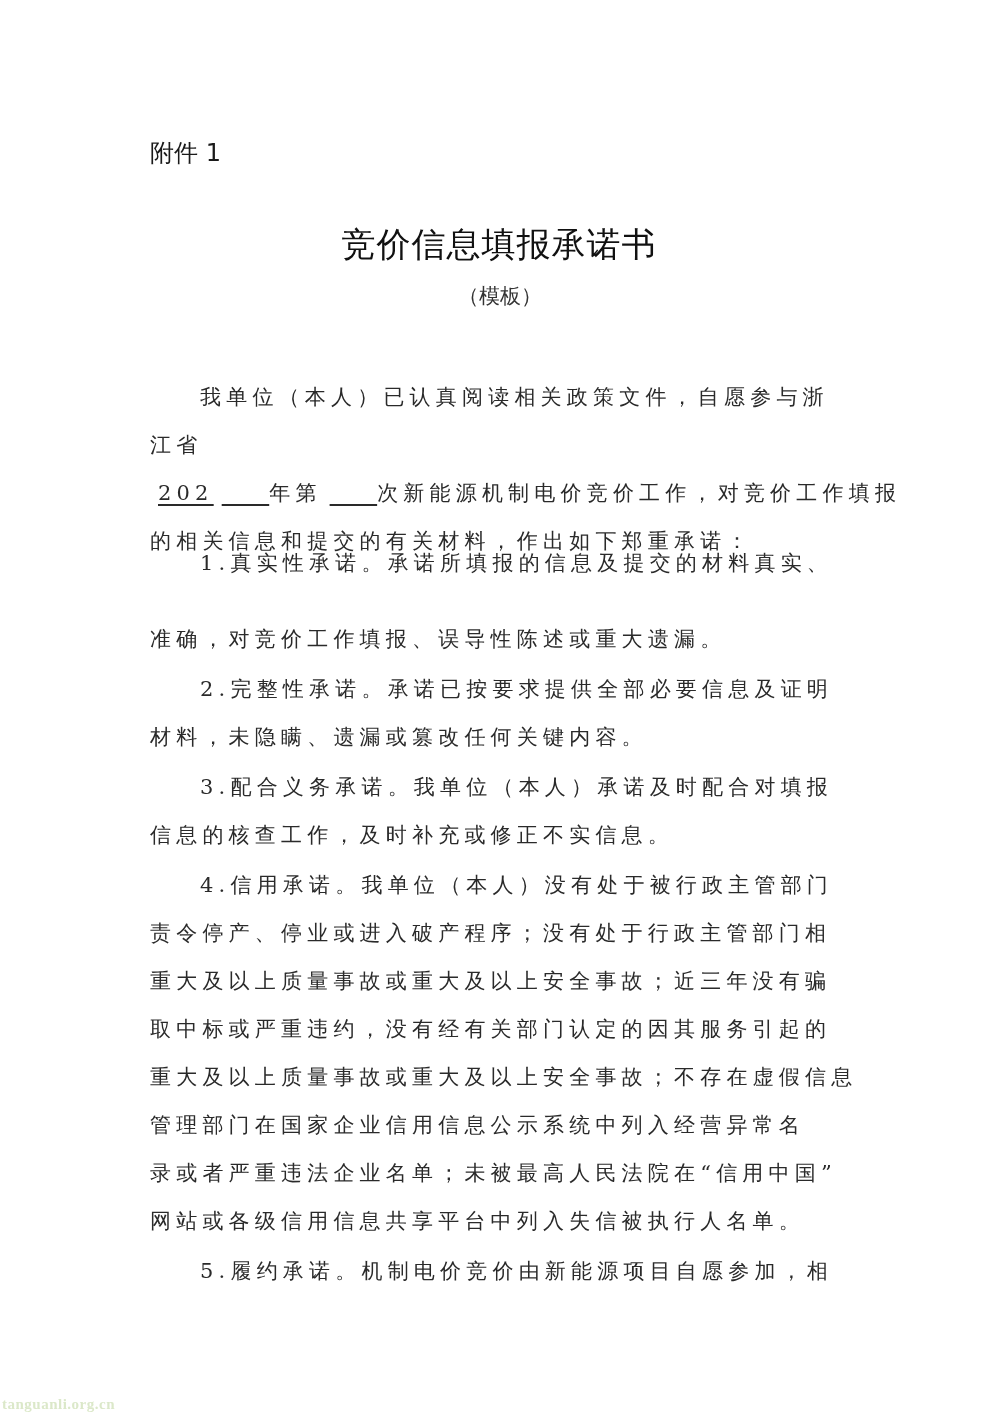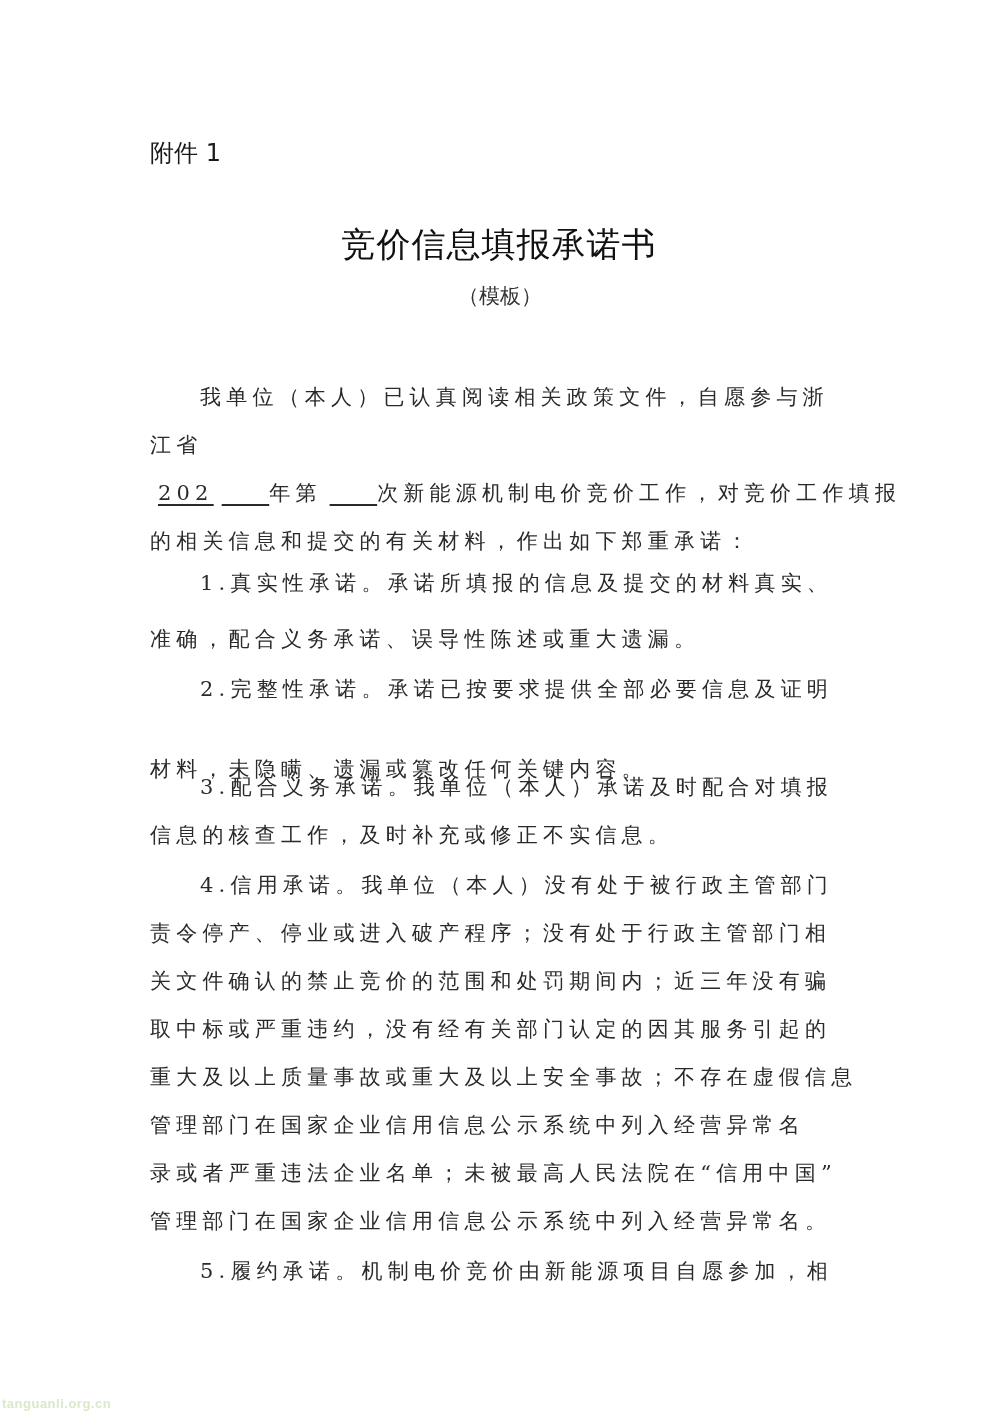--- a/index.html
+++ b/index.html
@@ -50,7 +50,7 @@
 </div>
 <div class="line" style="top:526px">的相关信息和提交的有关材料，作出如下郑重承诺：</div>
 
-<div class="line indent" style="top:568px">1.真实性承诺。承诺所填报的信息及提交的材料真实、</div>
+<div class="line indent" style="top:548px">1.真实性承诺。承诺所填报的信息及提交的材料真实、</div>
 <div class="line" style="top:624px">准确，配合义务承诺、误导性陈述或重大遗漏。</div>
 
 <div class="line indent" style="top:674px">2.完整性承诺。承诺已按要求提供全部必要信息及证明</div>

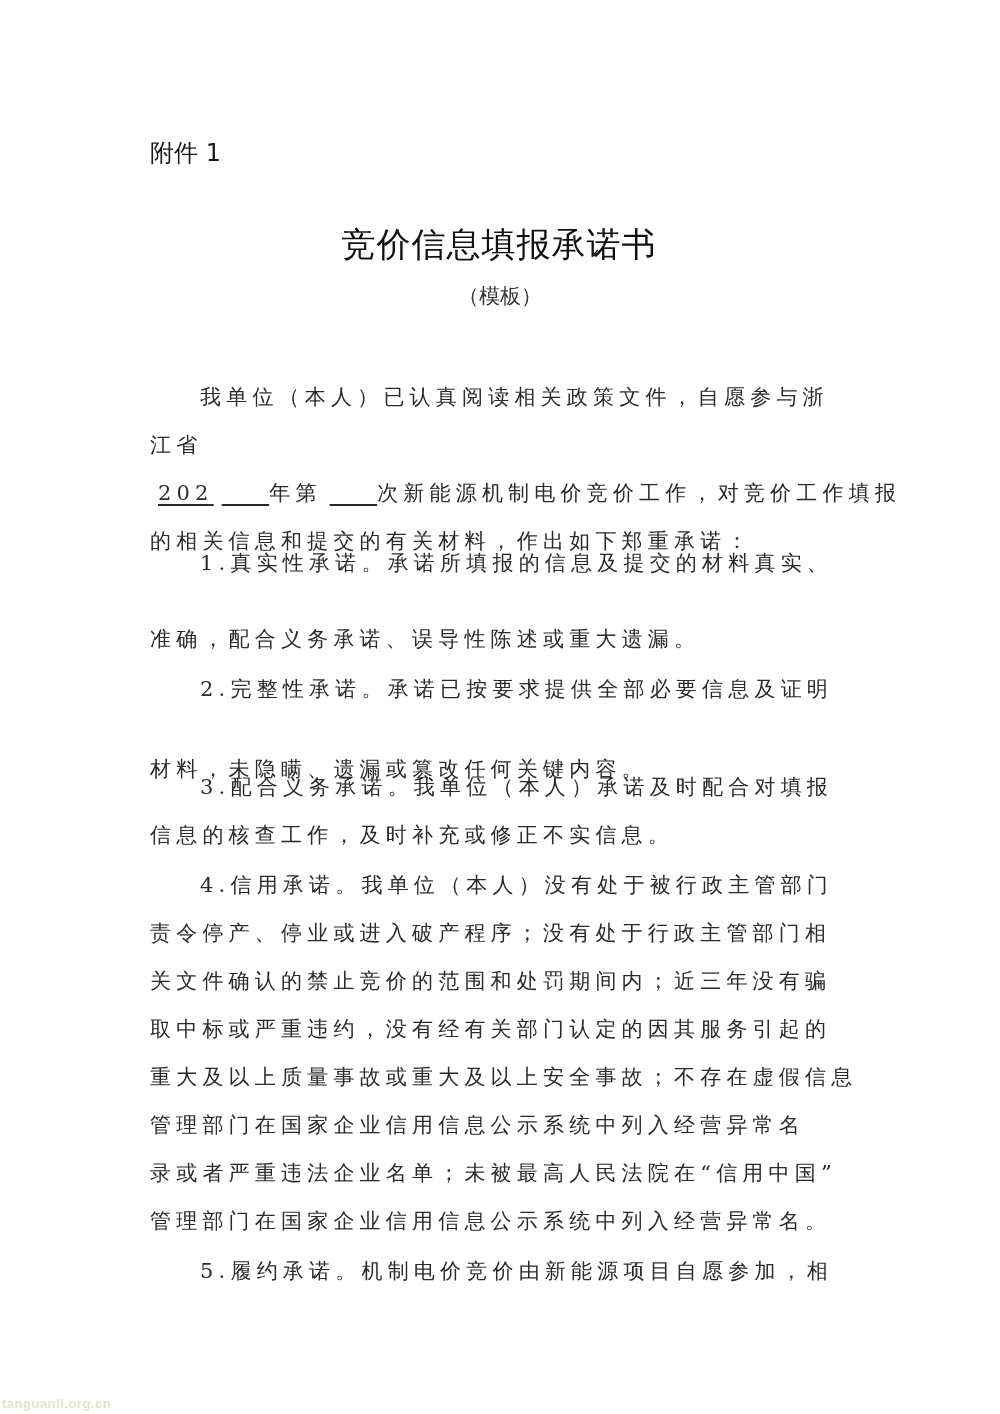--- a/index.html
+++ b/index.html
@@ -51,7 +51,7 @@
 <div class="line" style="top:526px">的相关信息和提交的有关材料，作出如下郑重承诺：</div>
 
 <div class="line indent" style="top:548px">1.真实性承诺。承诺所填报的信息及提交的材料真实、</div>
-<div class="line" style="top:624px">准确，配合义务承诺、误导性陈述或重大遗漏。</div>
+<div class="line" style="top:624px">准确，对竞价工作填报、误导性陈述或重大遗漏。</div>
 
 <div class="line indent" style="top:674px">2.完整性承诺。承诺已按要求提供全部必要信息及证明</div>
 <div class="line" style="top:754px">材料，未隐瞒、遗漏或篡改任何关键内容。</div>

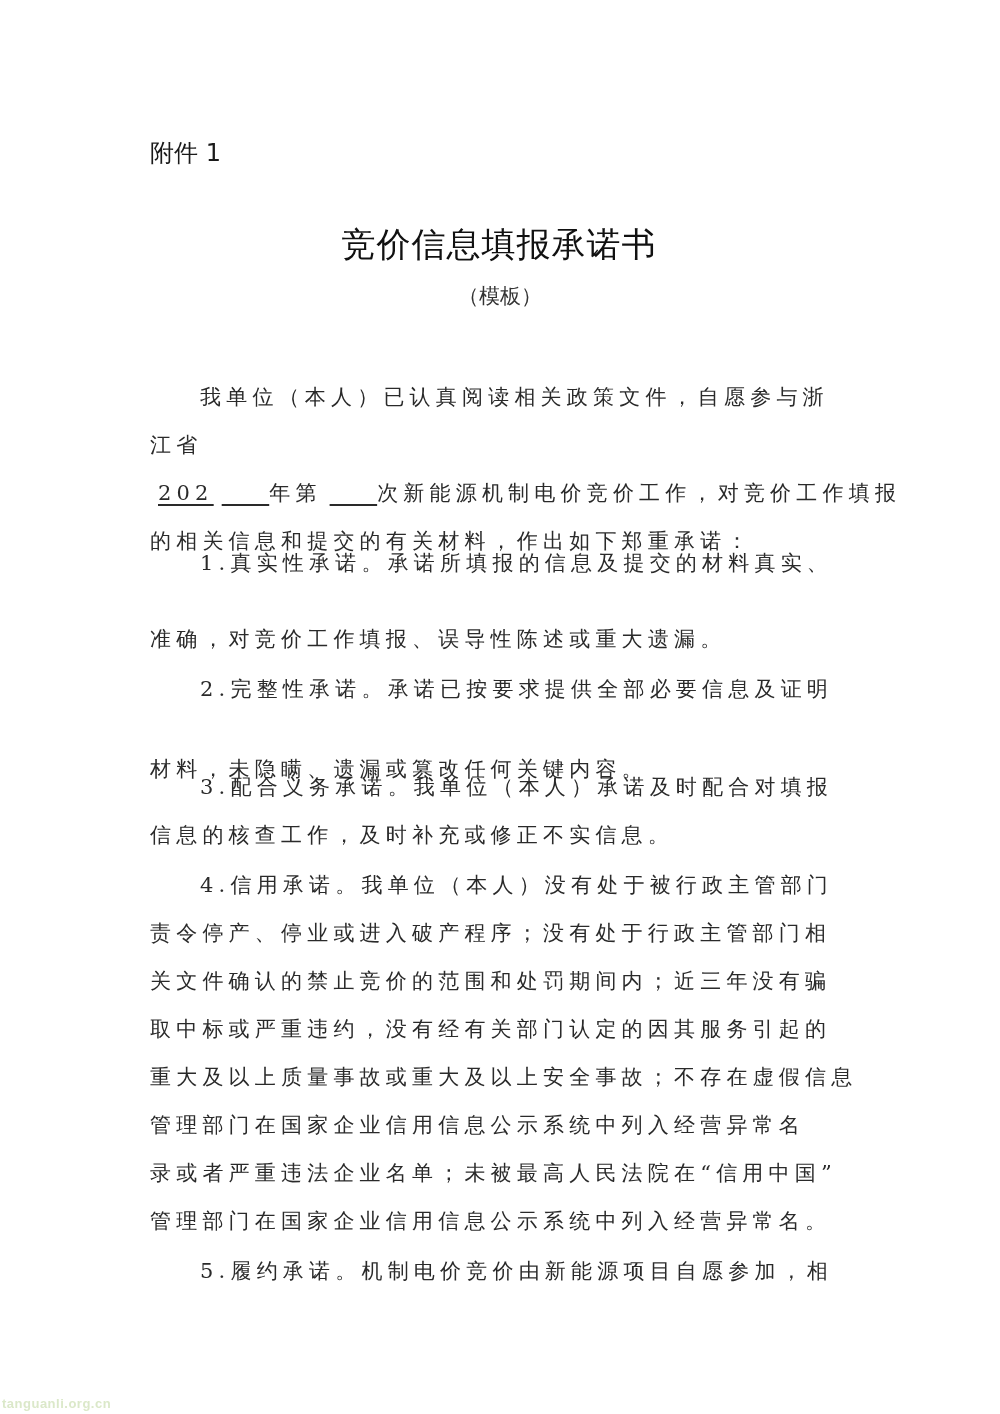--- a/index.html
+++ b/index.html
@@ -54,7 +54,7 @@
 <div class="line" style="top:624px">准确，对竞价工作填报、误导性陈述或重大遗漏。</div>
 
 <div class="line indent" style="top:674px">2.完整性承诺。承诺已按要求提供全部必要信息及证明</div>
-<div class="line" style="top:754px">材料，未隐瞒、遗漏或篡改任何关键内容。</div>
+<div class="line" style="top:722px">材料，未隐瞒、遗漏或篡改任何关键内容。</div>
 
 <div class="line indent" style="top:772px">3.配合义务承诺。我单位（本人）承诺及时配合对填报</div>
 <div class="line" style="top:820px">信息的核查工作，及时补充或修正不实信息。</div>

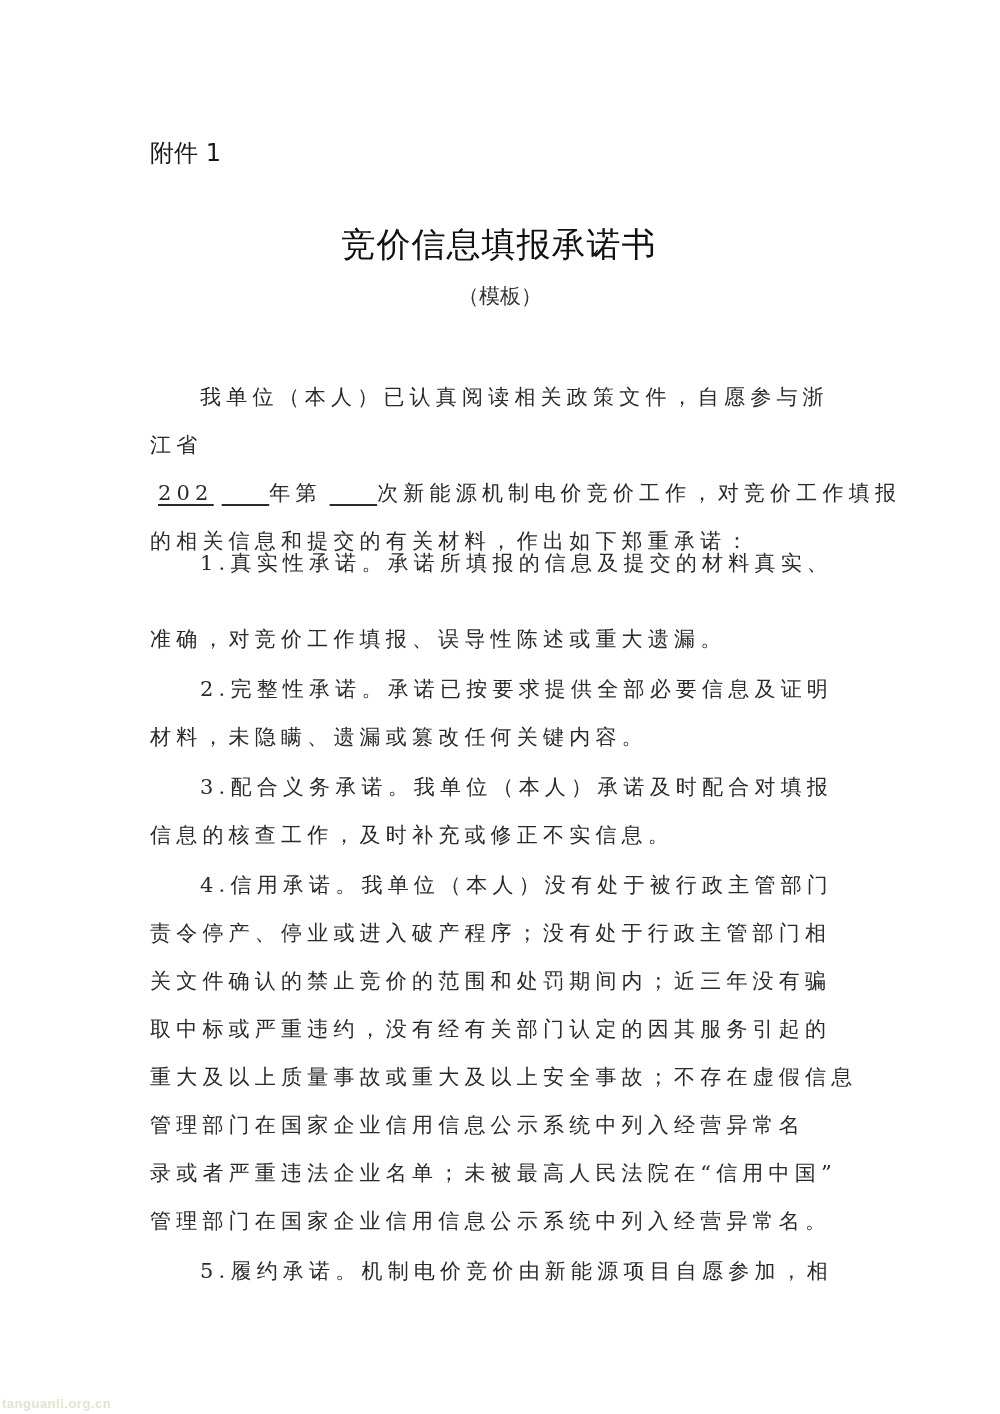--- a/index.html
+++ b/index.html
@@ -61,7 +61,7 @@
 
 <div class="line indent" style="top:870px">4.信用承诺。我单位（本人）没有处于被行政主管部门</div>
 <div class="line" style="top:918px">责令停产、停业或进入破产程序；没有处于行政主管部门相</div>
-<div class="line" style="top:966px">关文件确认的禁止竞价的范围和处罚期间内；近三年没有骗</div>
+<div class="line" style="top:966px">重大及以上质量事故或重大及以上安全事故；近三年没有骗</div>
 <div class="line" style="top:1014px">取中标或严重违约，没有经有关部门认定的因其服务引起的</div>
 <div class="line" style="top:1062px">重大及以上质量事故或重大及以上安全事故；不存在虚假信息</div>
 <div class="line" style="top:1110px">管理部门在国家企业信用信息公示系统中列入经营异常名</div>

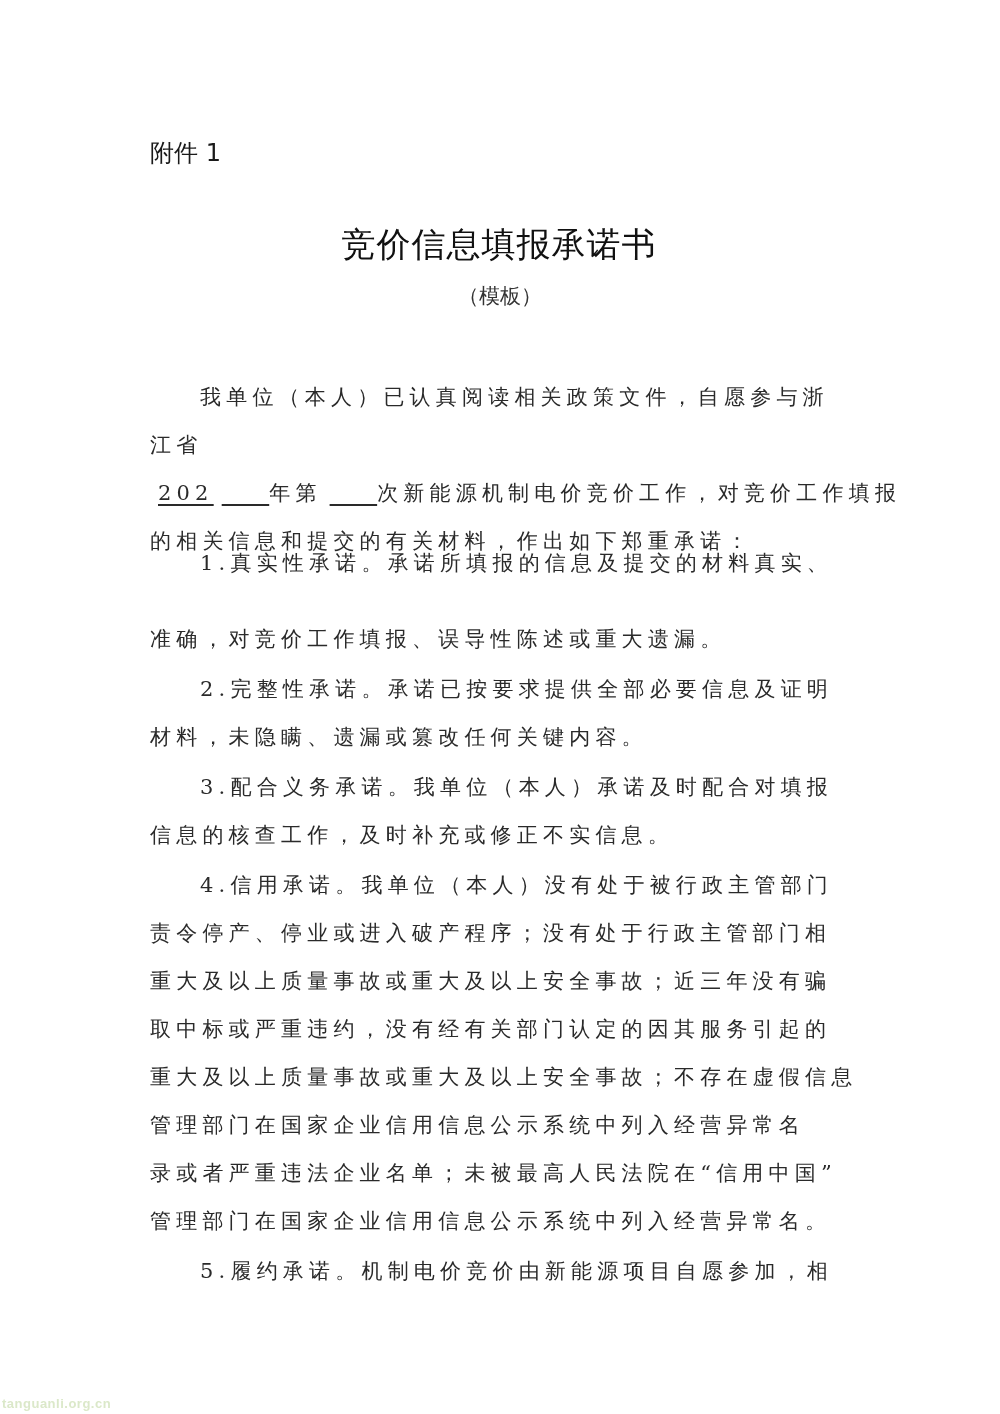--- a/index.html
+++ b/index.html
@@ -66,7 +66,7 @@
 <div class="line" style="top:1062px">重大及以上质量事故或重大及以上安全事故；不存在虚假信息</div>
 <div class="line" style="top:1110px">管理部门在国家企业信用信息公示系统中列入经营异常名</div>
 <div class="line" style="top:1158px">录或者严重违法企业名单；未被最高人民法院在“信用中国”</div>
-<div class="line" style="top:1206px">管理部门在国家企业信用信息公示系统中列入经营异常名。</div>
+<div class="line" style="top:1206px">网站或各级信用信息共享平台中列入失信被执行人名单。</div>
 
 <div class="line indent" style="top:1256px">5.履约承诺。机制电价竞价由新能源项目自愿参加，相</div>
 

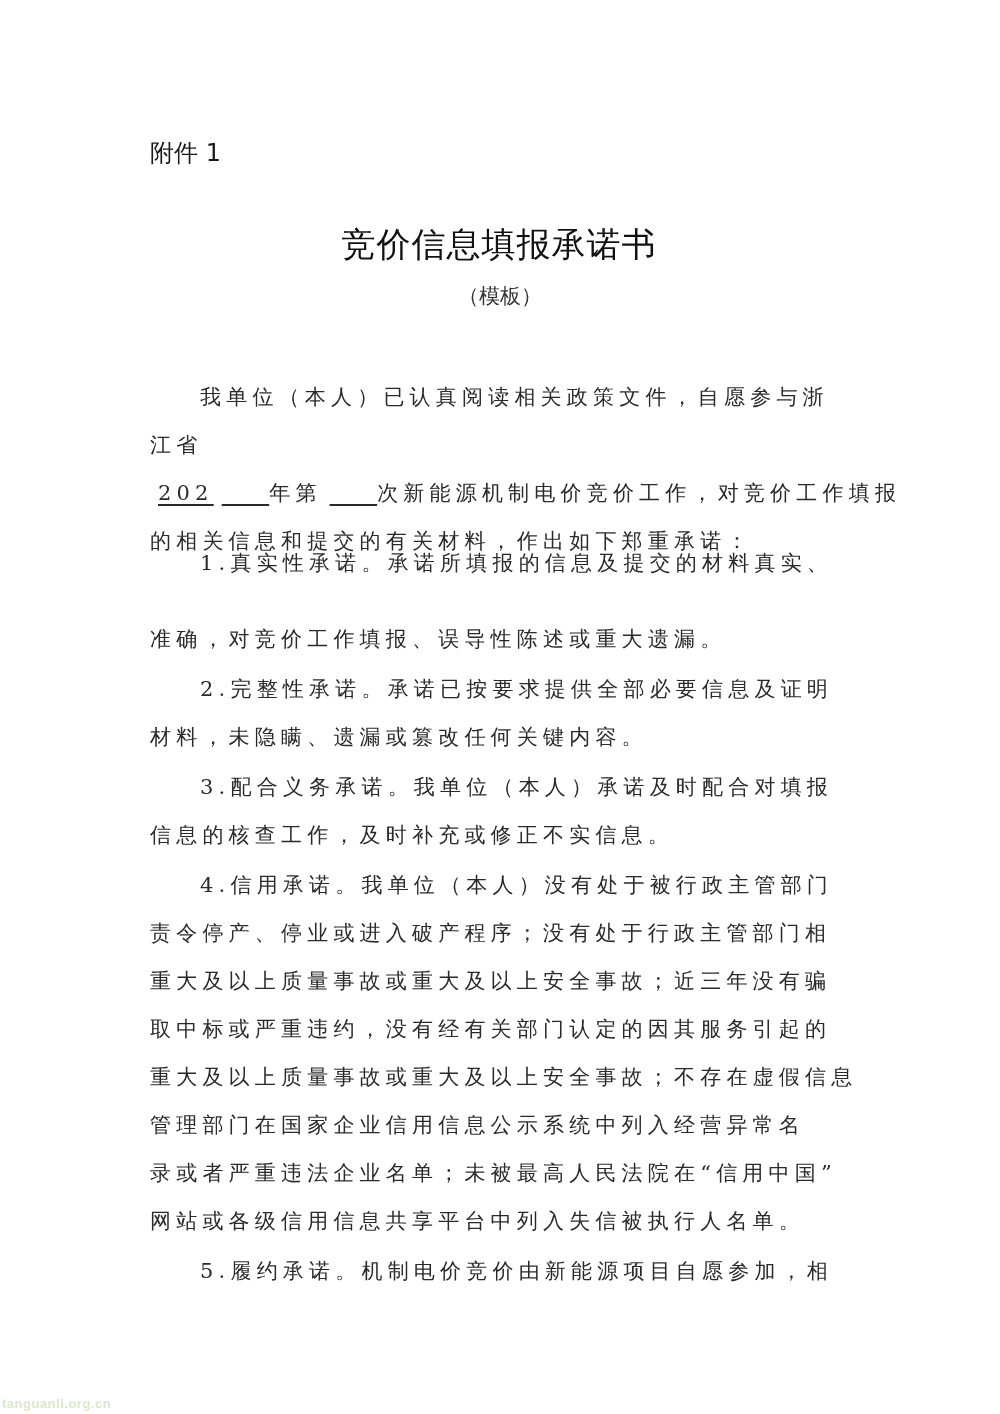--- a/index.html
+++ b/index.html
@@ -32,8 +32,8 @@
     .u { text-decoration: underline; text-underline-offset: 4px; margin-left: 8px; }
     .watermark {
       position: absolute; left: 2px; top: 1396px;
-      font-family: Liberation Sans, sans-serif;
-      font-size: 13px; font-weight: bold; color: #dbe8c9; letter-spacing: 0.5px;
+      font-family: Liberation Serif, serif;
+      font-size: 15px; font-weight: bold; color: #dbe8c9; letter-spacing: 0.5px;
     }
   </style>
 </head>

